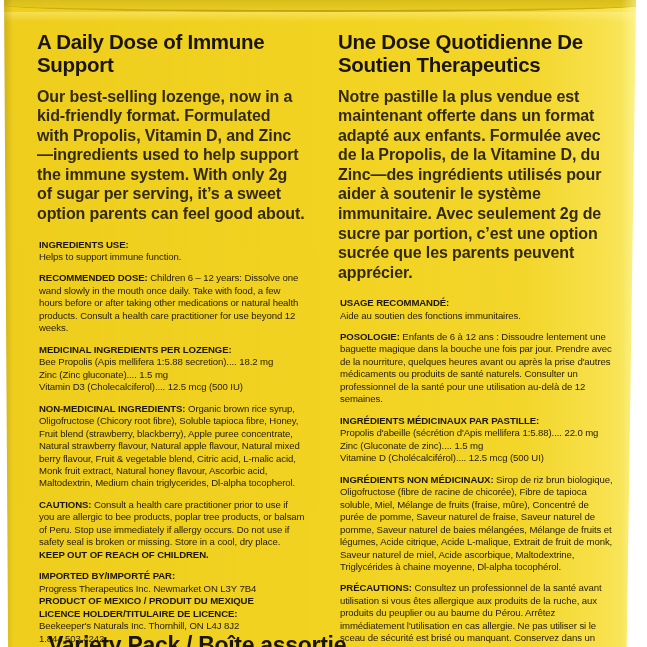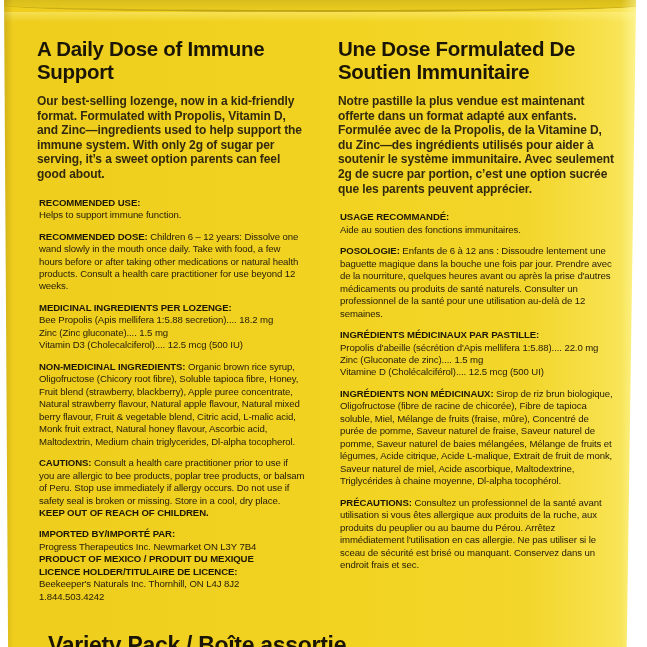--- a/index.html
+++ b/index.html
@@ -41,7 +41,7 @@
     background:linear-gradient(90deg,rgba(255,250,170,0),rgba(255,250,170,0.65));
   }
   
-  .col{position:absolute;top:11px;color:#241d08;}
+  .col{position:absolute;top:4px;color:#241d08;}
   .col-left{left:37px;width:268px;}
   .col-right{left:338px;width:276px;}
   h1.head{

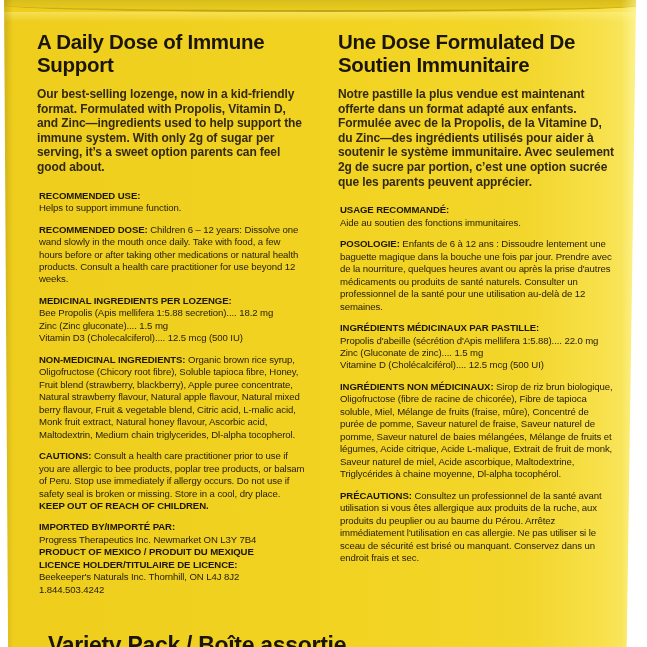--- a/index.html
+++ b/index.html
@@ -121,7 +121,7 @@
 </div>
 
 <div class="col col-right">
-  <h1 class="head">Une Dose Formulated De Soutien Immunitaire</h1>
+  <h1 class="head">Une Dose Quotidienne De Soutien Therapeutics</h1>
   <p class="intro">Notre pastille la plus vendue est maintenant offerte dans un format adapté aux enfants. Formulée avec de la Propolis, de la Vitamine D, du Zinc—des ingrédients utilisés pour aider à soutenir le système immunitaire. Avec seulement 2g de sucre par portion, c’est une option sucrée que les parents peuvent apprécier.</p>
 
   <p class="sp first">

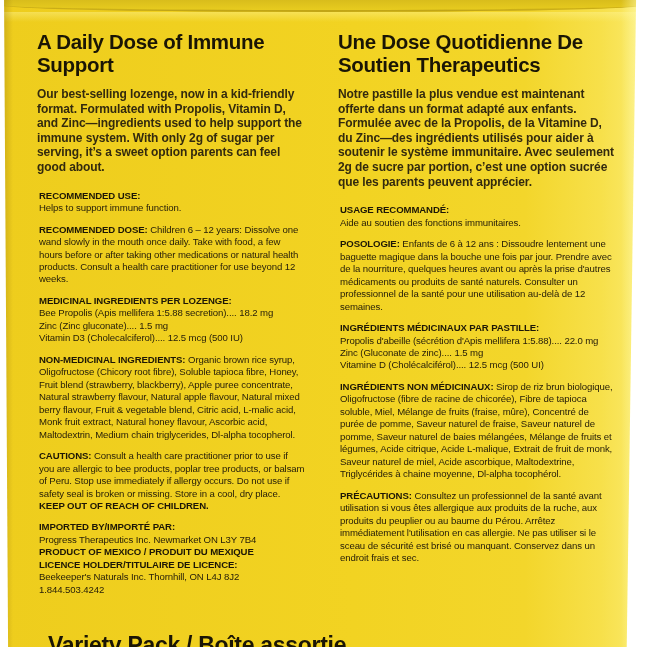--- a/index.html
+++ b/index.html
@@ -51,7 +51,7 @@
   }
   .intro{
     margin:10px 0 0 0;
-    font-size:12px;line-height:1.22;font-weight:700;
+    font-size:16px;line-height:1.22;font-weight:700;
     letter-spacing:-0.1px;color:#332a0e;
   }
   .sp{

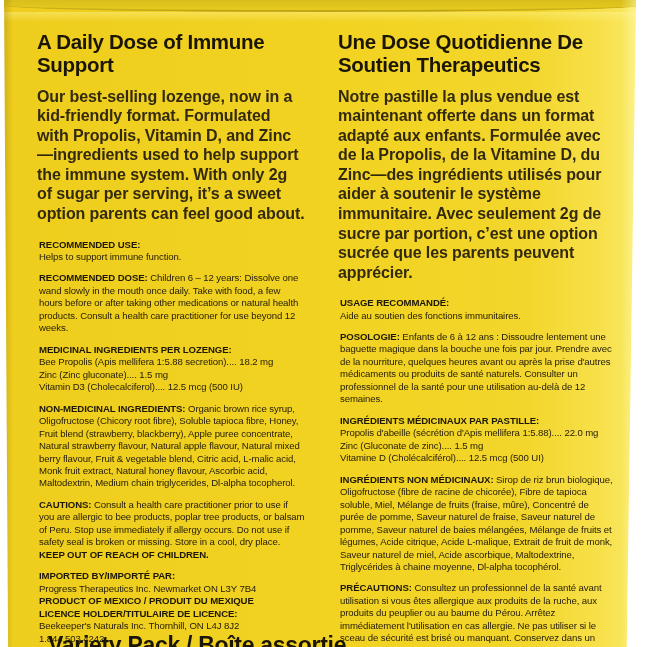--- a/index.html
+++ b/index.html
@@ -84,7 +84,7 @@
   <p class="intro">Our best-selling lozenge, now in a kid-friendly format. Formulated with Propolis, Vitamin D, and Zinc—ingredients used to help support the immune system. With only 2g of sugar per serving, it’s a sweet option parents can feel good about.</p>
 
   <p class="sp first">
-    <b class="line">RECOMMENDED USE:</b>
+    <b class="line">INGREDIENTS USE:</b>
     <span>Helps to support immune function.</span>
   </p>
 

